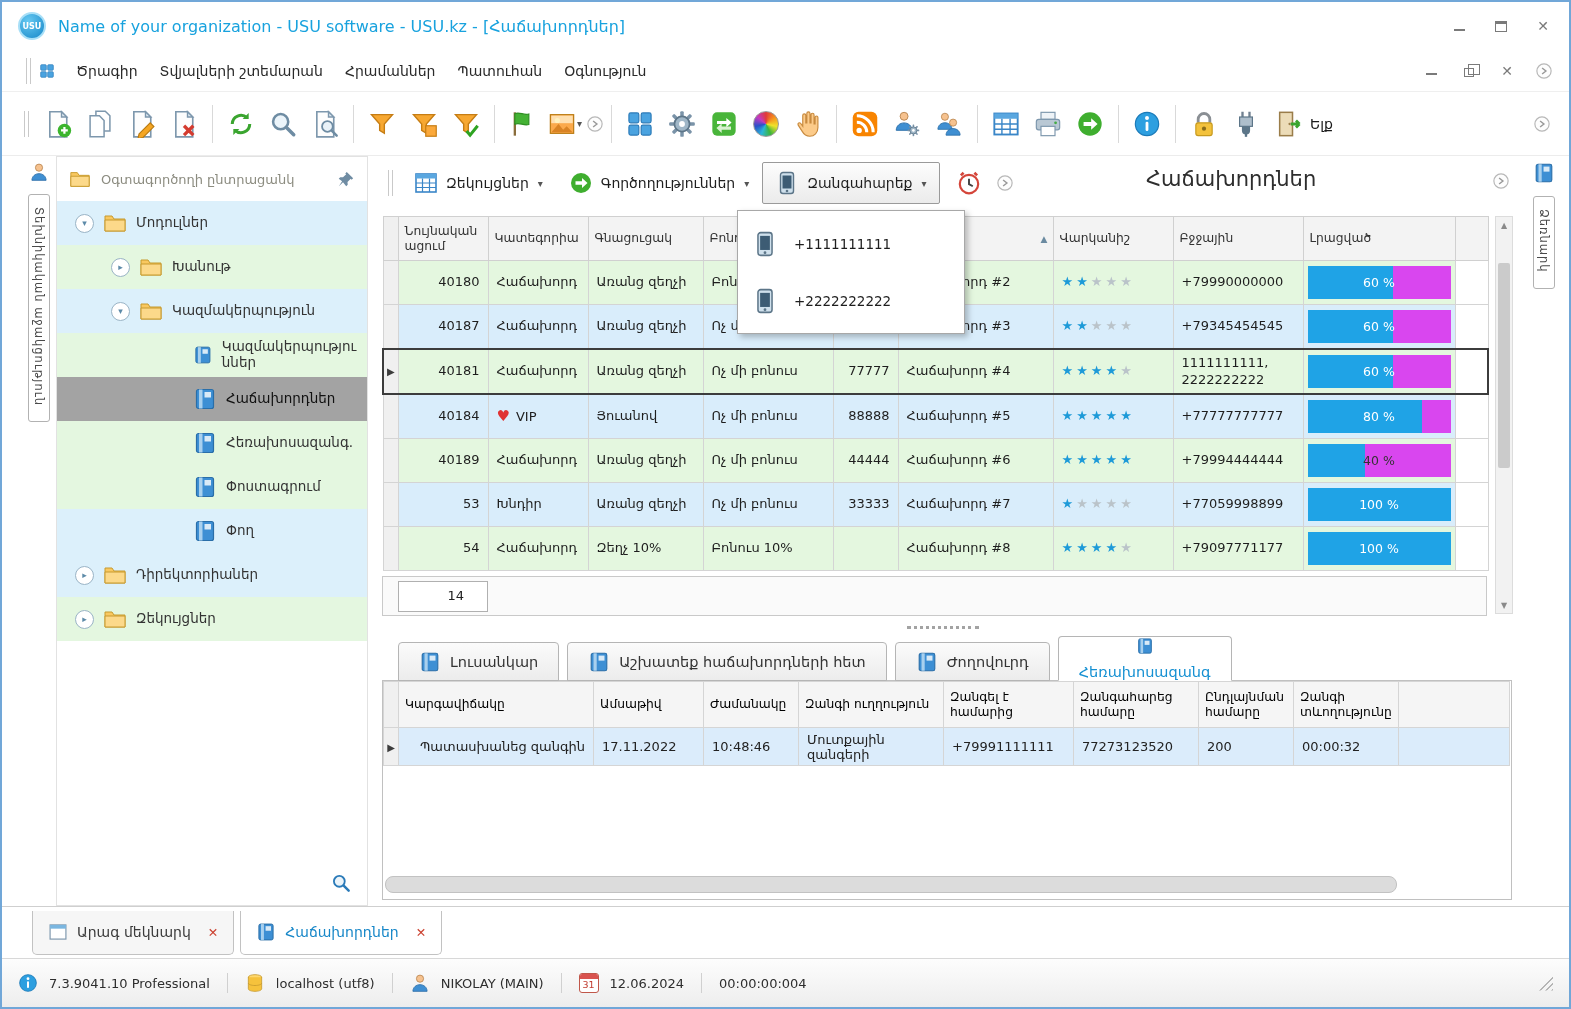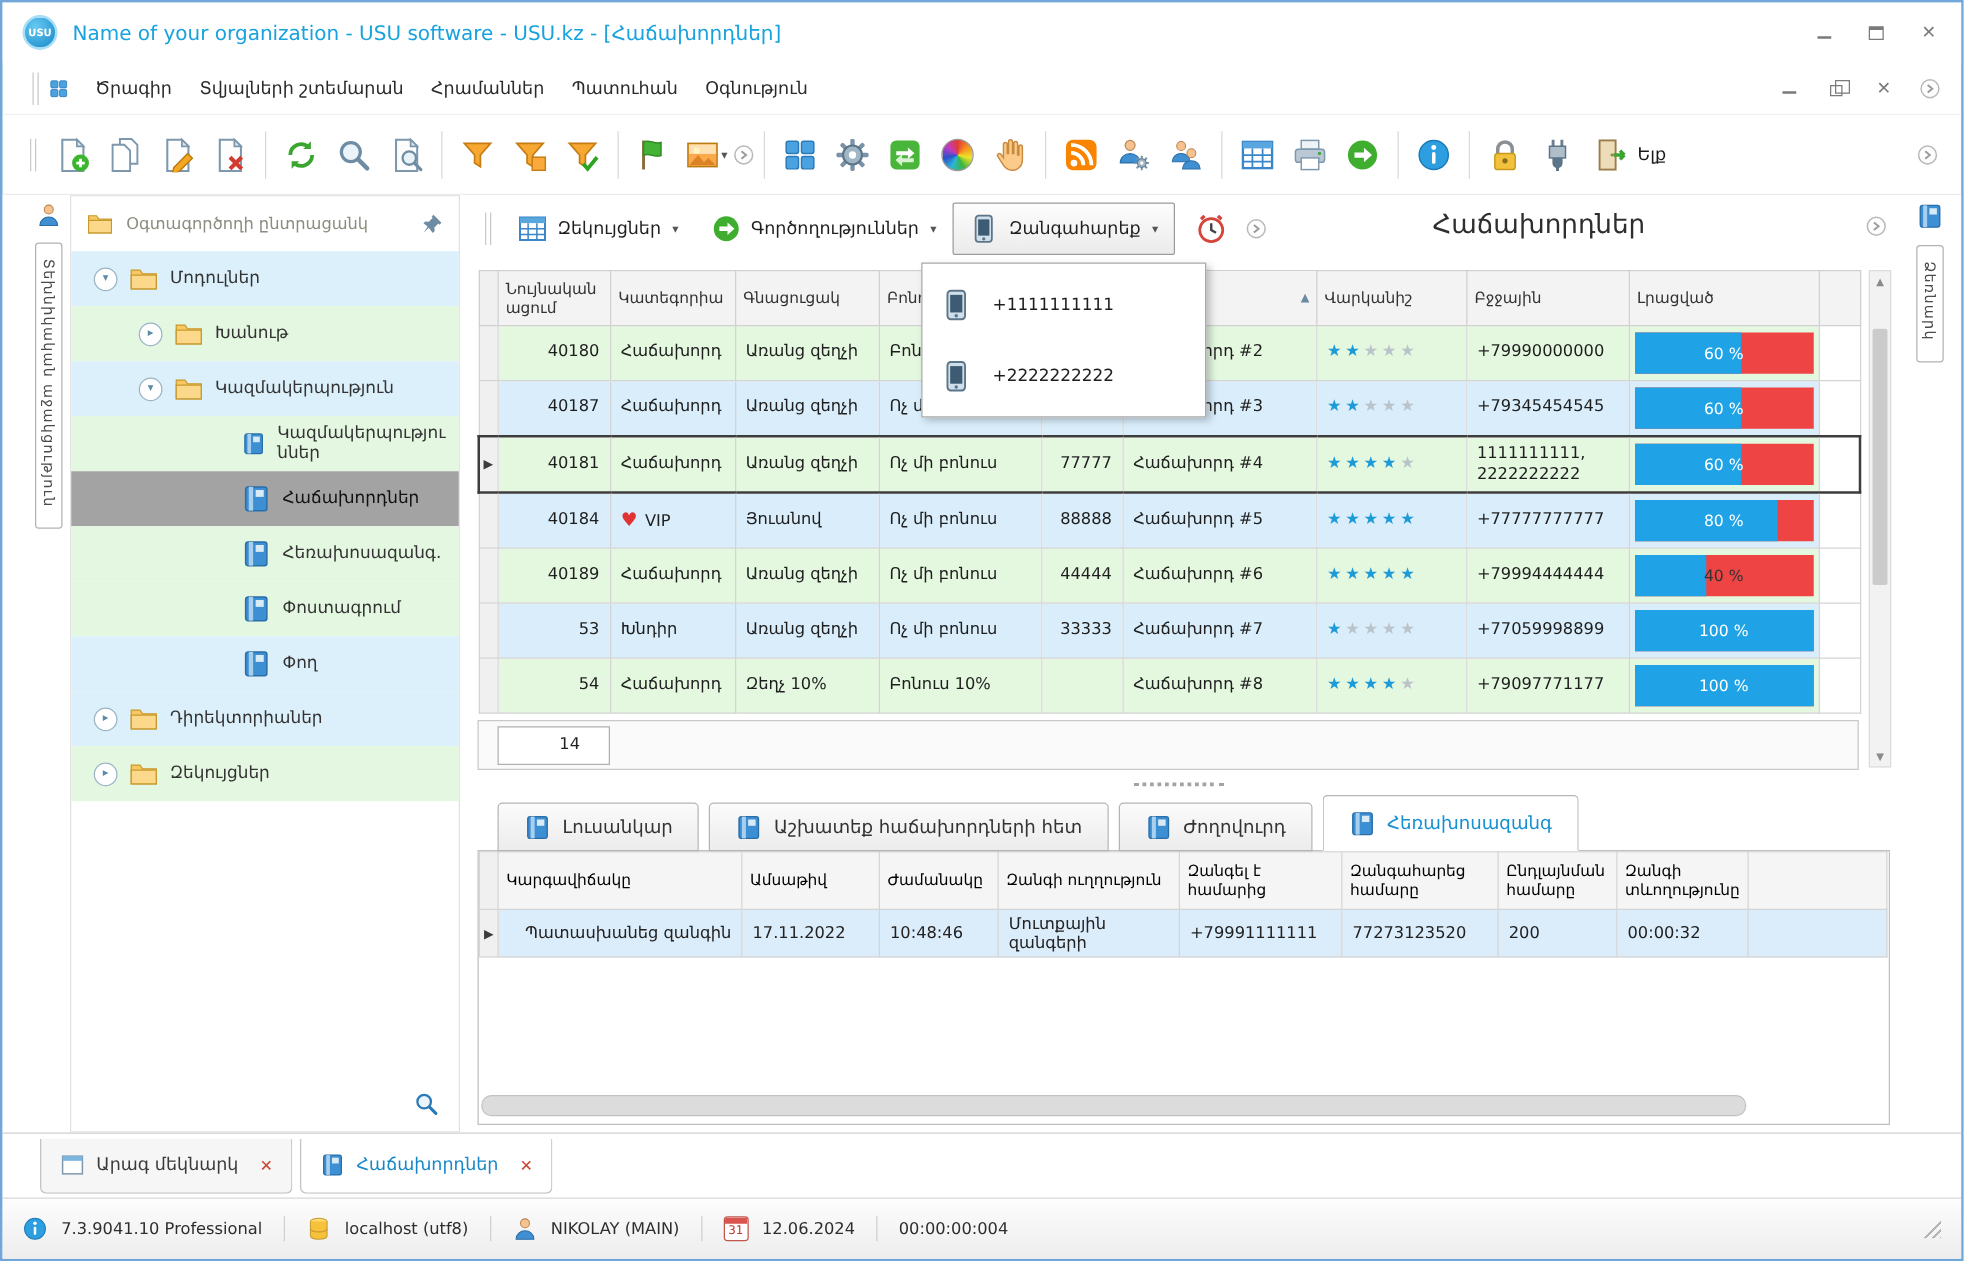--- a/index.html
+++ b/index.html
@@ -99,7 +99,7 @@
   .star.on { color:#1d9ad8; }
   .heart { color:#e03333; margin-right:6px; font-size:15px; }
   td.prog { padding:5px 4px; }
-  .pb { position:relative; height:33px; background:#ef4444;text-decoration:underline; }
+  .pb { position:relative; height:33px; background:#d946ef;text-decoration:underline; }
   .pb-fill { position:absolute; left:0; top:0; bottom:0; background:#1fa3e6; }
   .pb-label { position:absolute; left:0; right:0; top:50%; transform:translateY(-50%); text-align:center; font-size:12.5px; color:#fff; }
   .pb-label.dark { color:#333; }

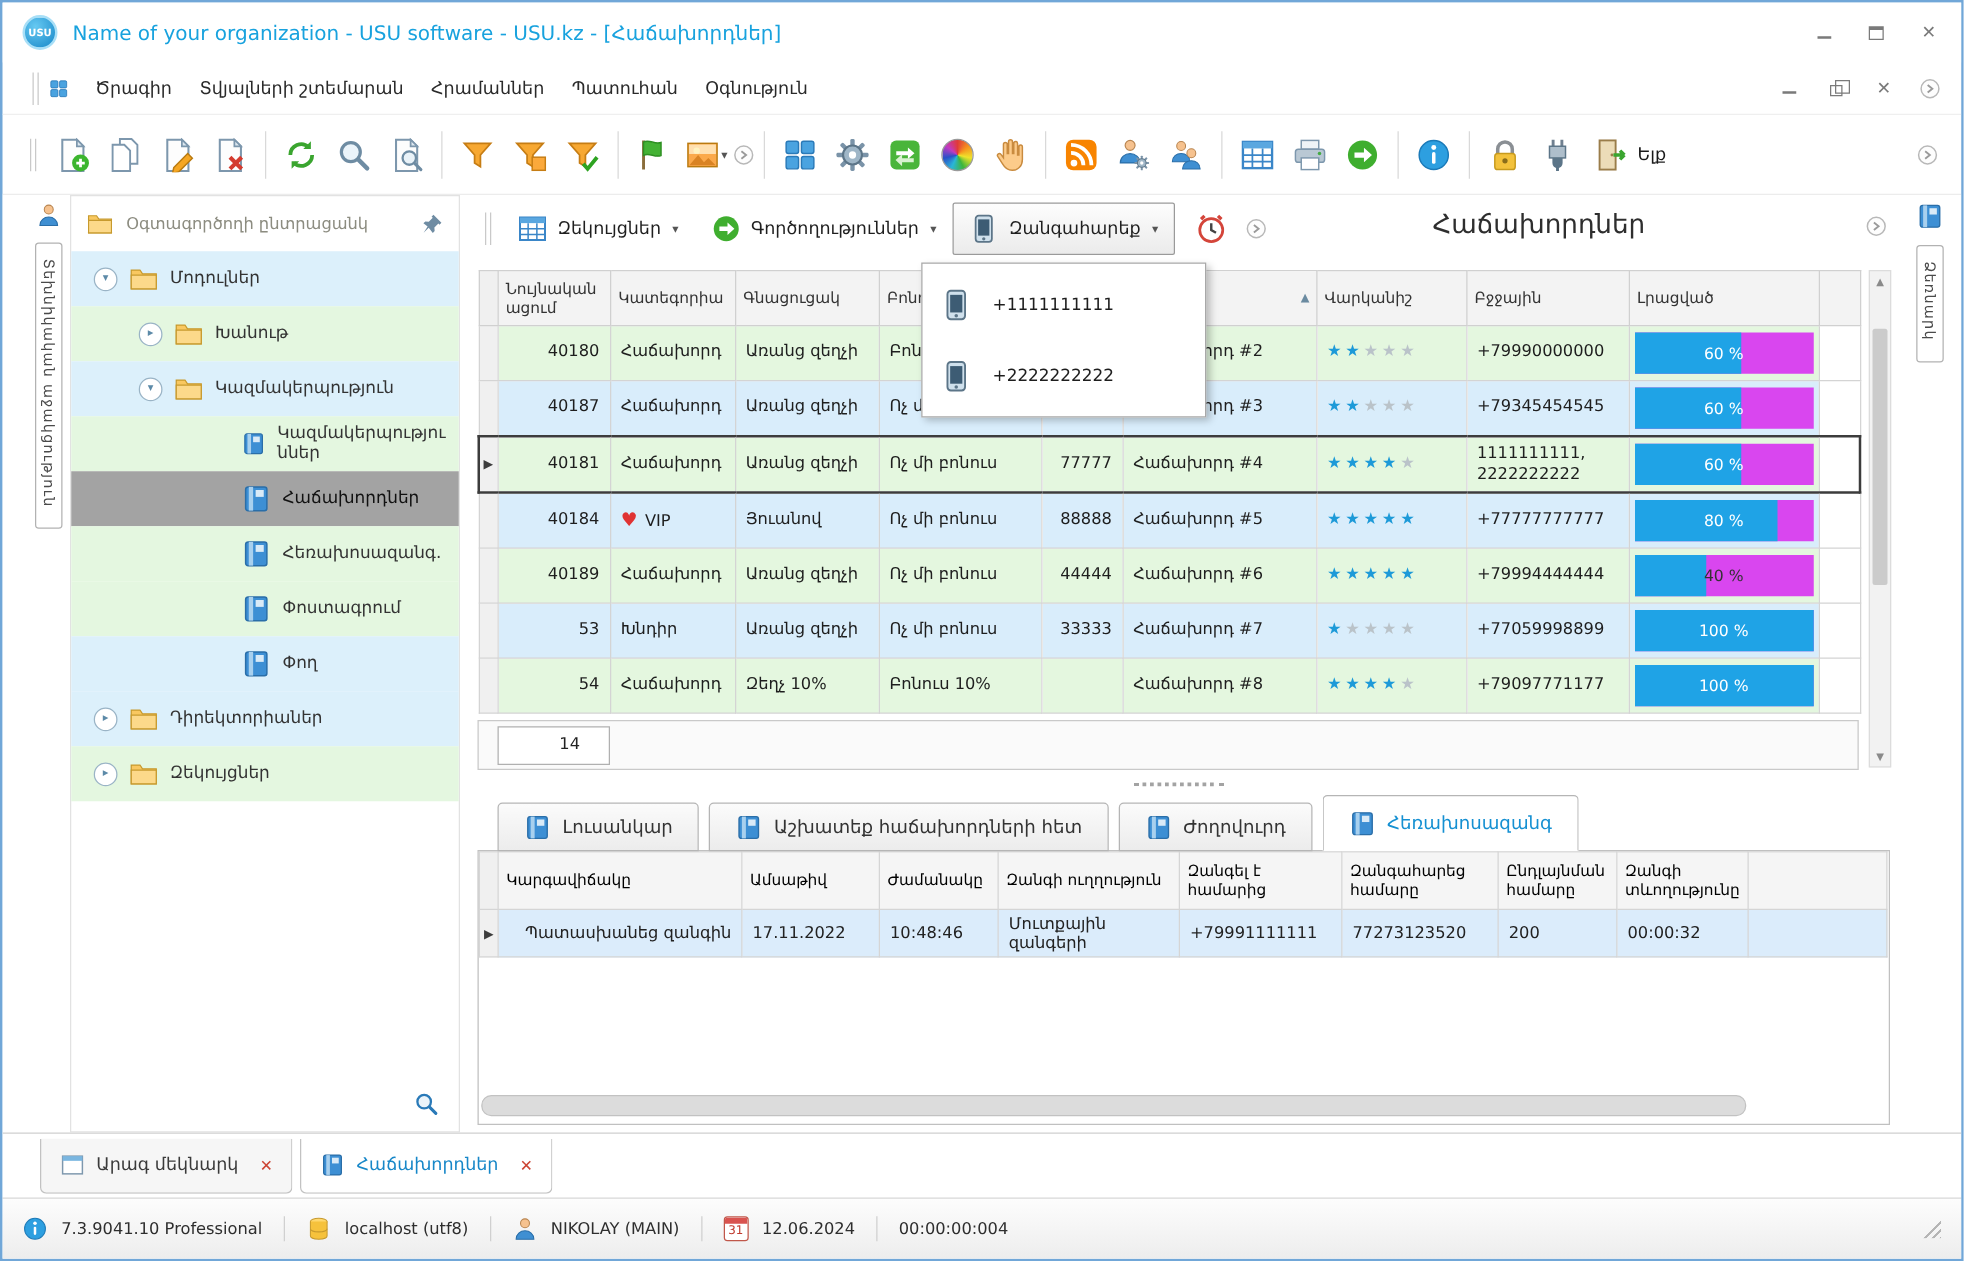--- a/index.html
+++ b/index.html
@@ -118,7 +118,7 @@
   
   .btabs { position:absolute; left:24px; top:480px; height:45px; display:flex; align-items:flex-end; gap:8px; z-index:3; }
   .btab { display:flex; align-items:center; gap:9px; height:39px; padding:0 20px; border:1px solid #b5b5b5; border-radius:4px 4px 0 0; background:linear-gradient(#fbfbfb,#ececec); font-size:14.5px; color:#333; cursor:default; }
-  .btab.active { height:45px; background:#fff; border-bottom:1px solid #fff; color:#1590d2; }
+  .btab.active { height:45px; background:#fff; border-bottom:1px solid #fff; color:#1590d2;flex-direction:column; }
 
   
   .bottom-panel { position:absolute; left:8px; top:524px; width:1130px; bottom:6px; border:1px solid #c0c0c0; background:#fff; }

